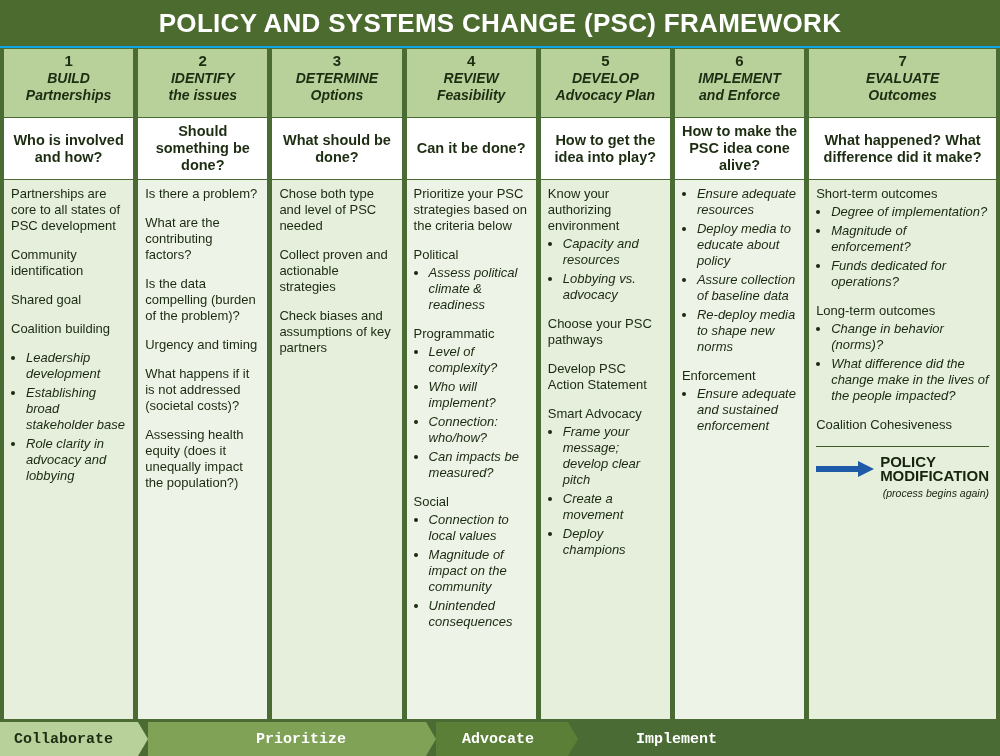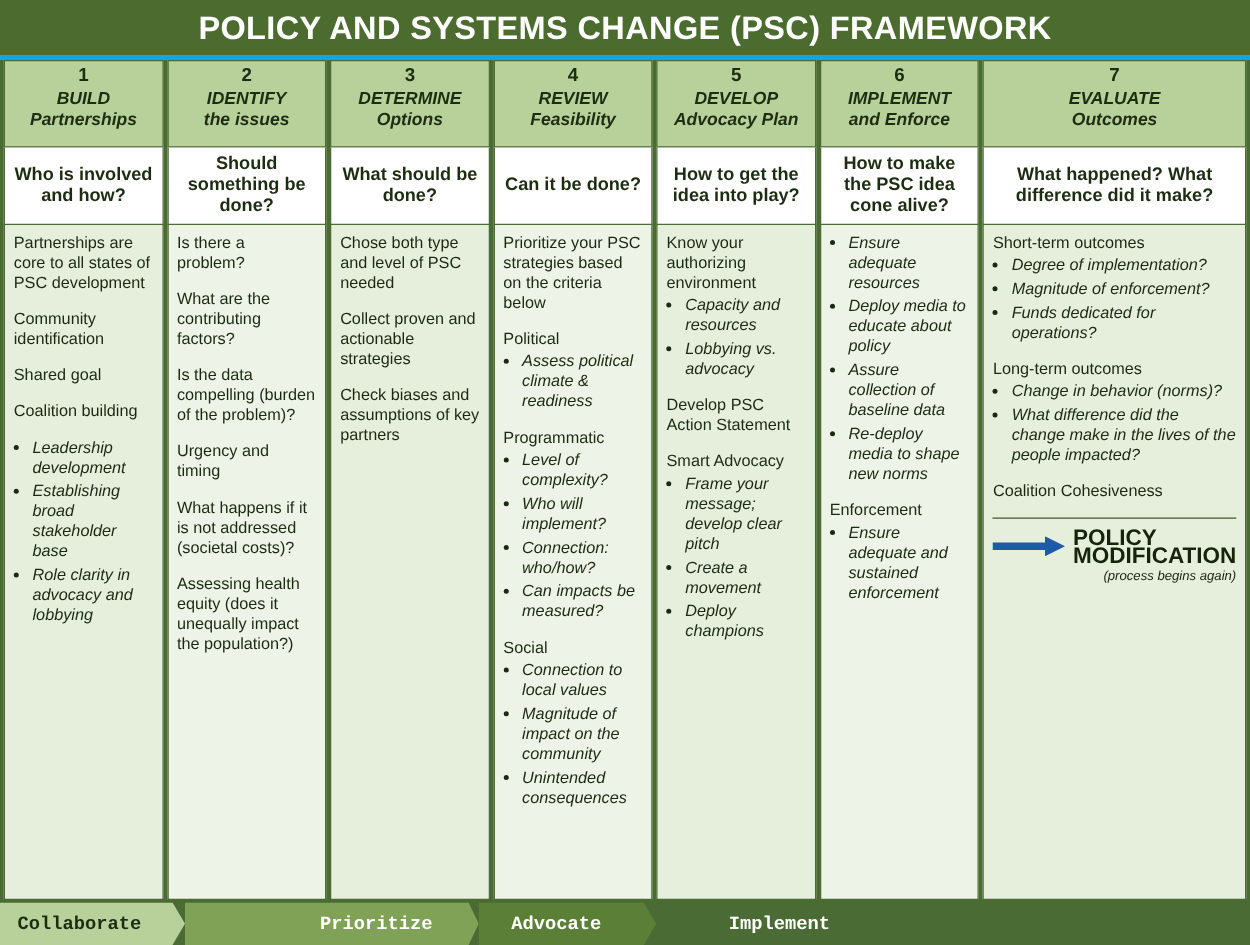--- a/index.html
+++ b/index.html
@@ -20,7 +20,7 @@
     height: 48px;
     background: #4c6b2f;
     display: flex; align-items: center; justify-content: center;
-    border-bottom: 4px solid #0ea5e9;
+    border-bottom: 2px solid #0ea5e9;
   }
   #title-bar .title-text {
     color: #ffffff;

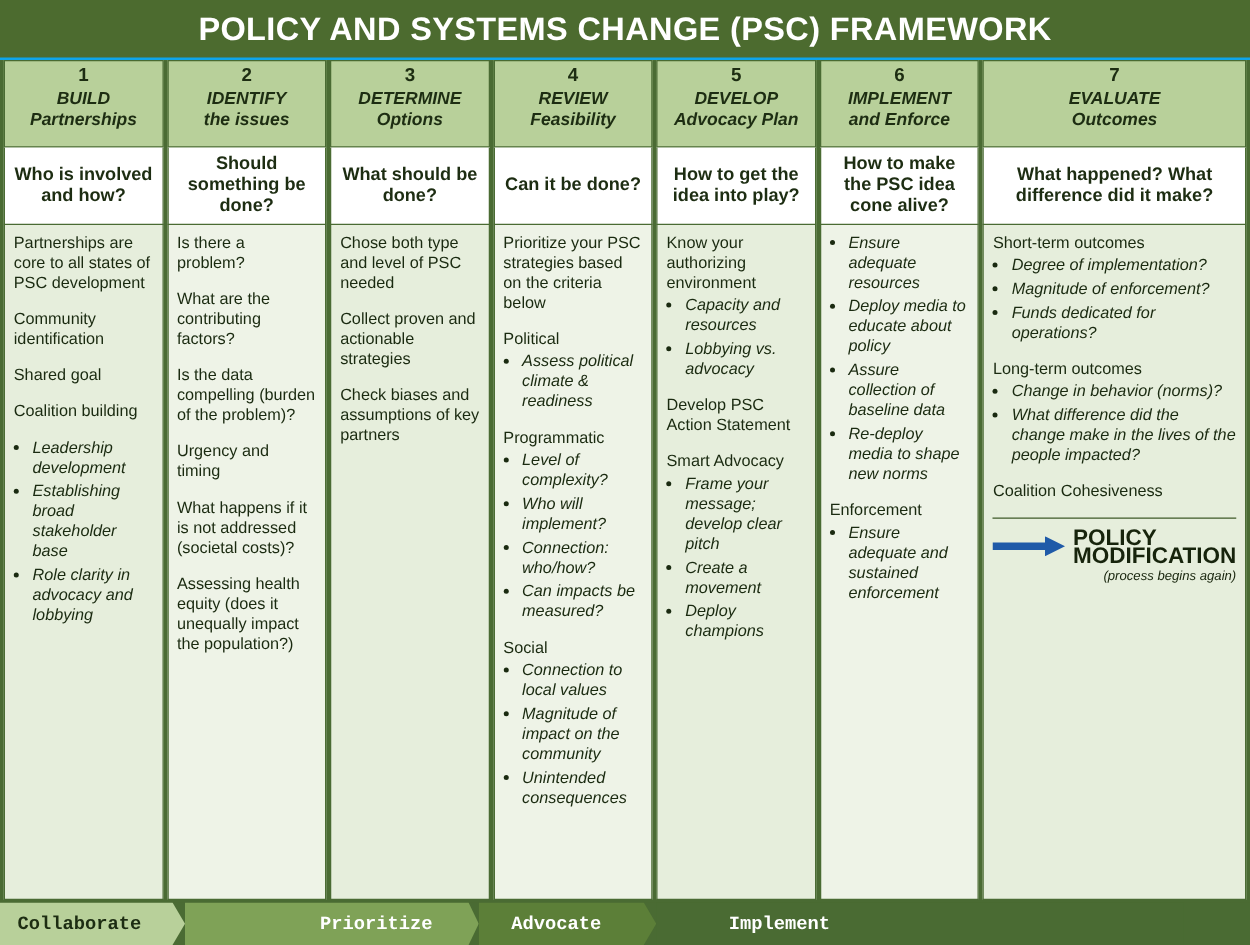--- a/index.html
+++ b/index.html
@@ -219,6 +219,7 @@
           <li>Capacity and resources</li>
           <li>Lobbying vs. advocacy</li>
         </ul>
+        <p>Choose your PSC pathways</p>
         <p>Develop PSC Action Statement</p>
         <p class="lbl">Smart Advocacy</p>
         <ul>

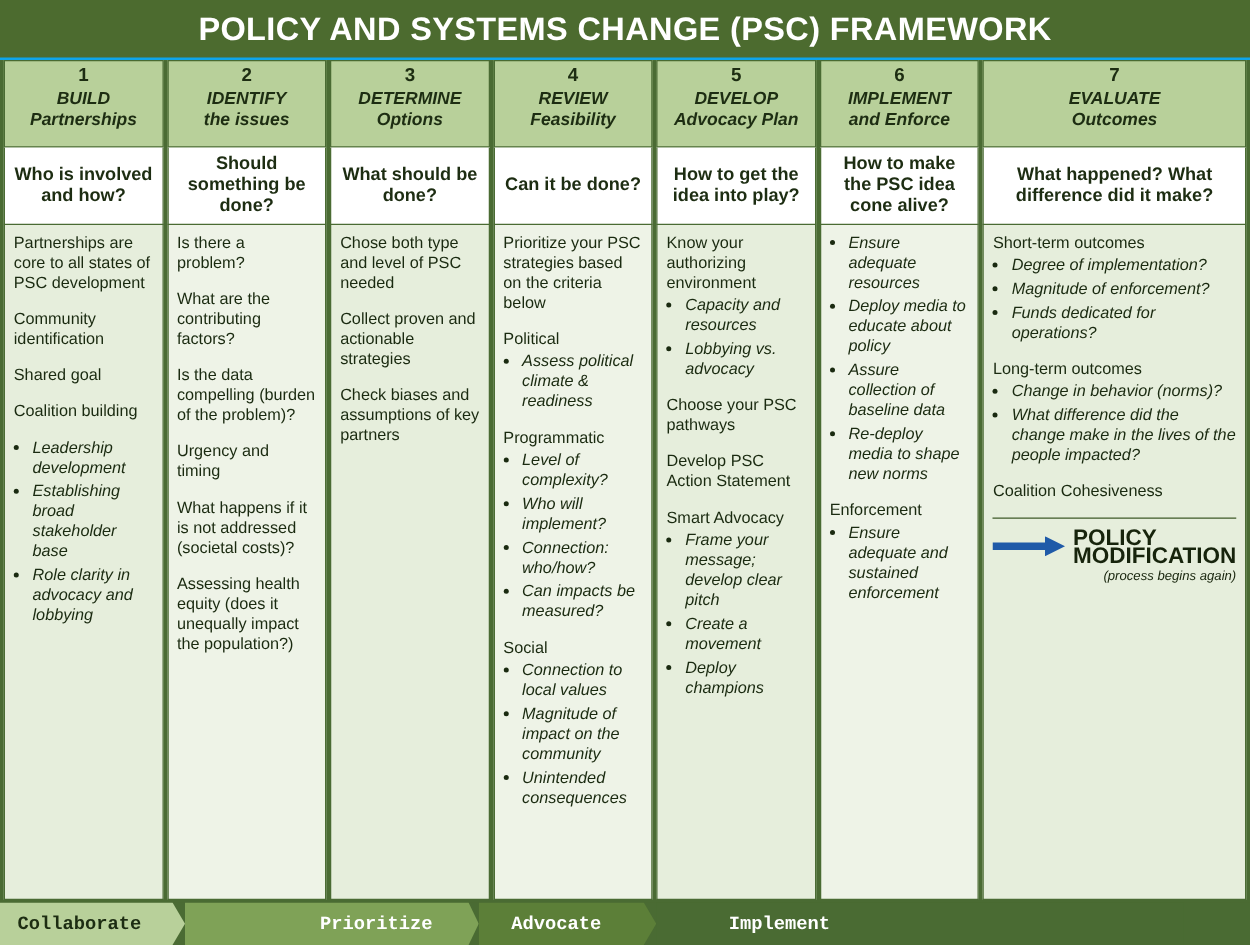--- a/index.html
+++ b/index.html
@@ -88,7 +88,7 @@
   .polmod .rule { border-top: 1px solid #3f5a28; margin: 2px 0 8px 0; }
   .polmod .row { display: flex; align-items: center; gap: 6px; }
   .polmod .arrow svg { display: block; }
-  .polmod .txt { font-size: 18px; font-weight: bold; line-height: 14px; color: #17240c; }
+  .polmod .txt { font-size: 15px; font-weight: bold; line-height: 14px; color: #17240c; }
   .polmod .note { font-size: 10.5px; font-style: italic; text-align: right; margin-top: 2px; color: #17240c; }
 
   

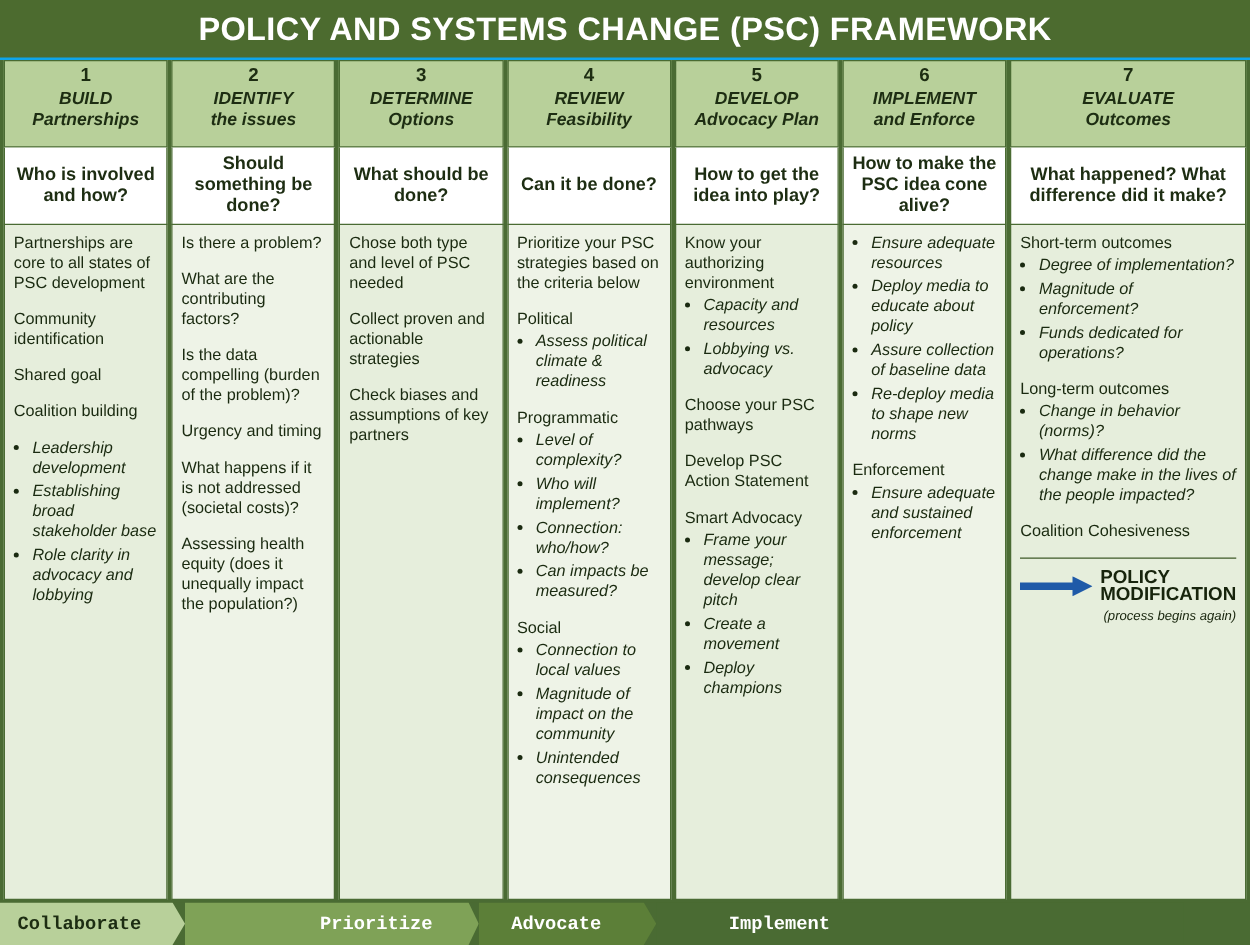--- a/index.html
+++ b/index.html
@@ -111,7 +111,7 @@
   .chev .shape { position: absolute; inset: 0; z-index: 1; }
   .chev .shape svg { width: 100%; height: 100%; display: block; }
   .c1 { width: 148px; }
-  .c2 { width: 235px; }
+  .c2 { width: 288px; }
   .c3 { width: 142px; }
   .c4 { width: 422px; }
 </style>

